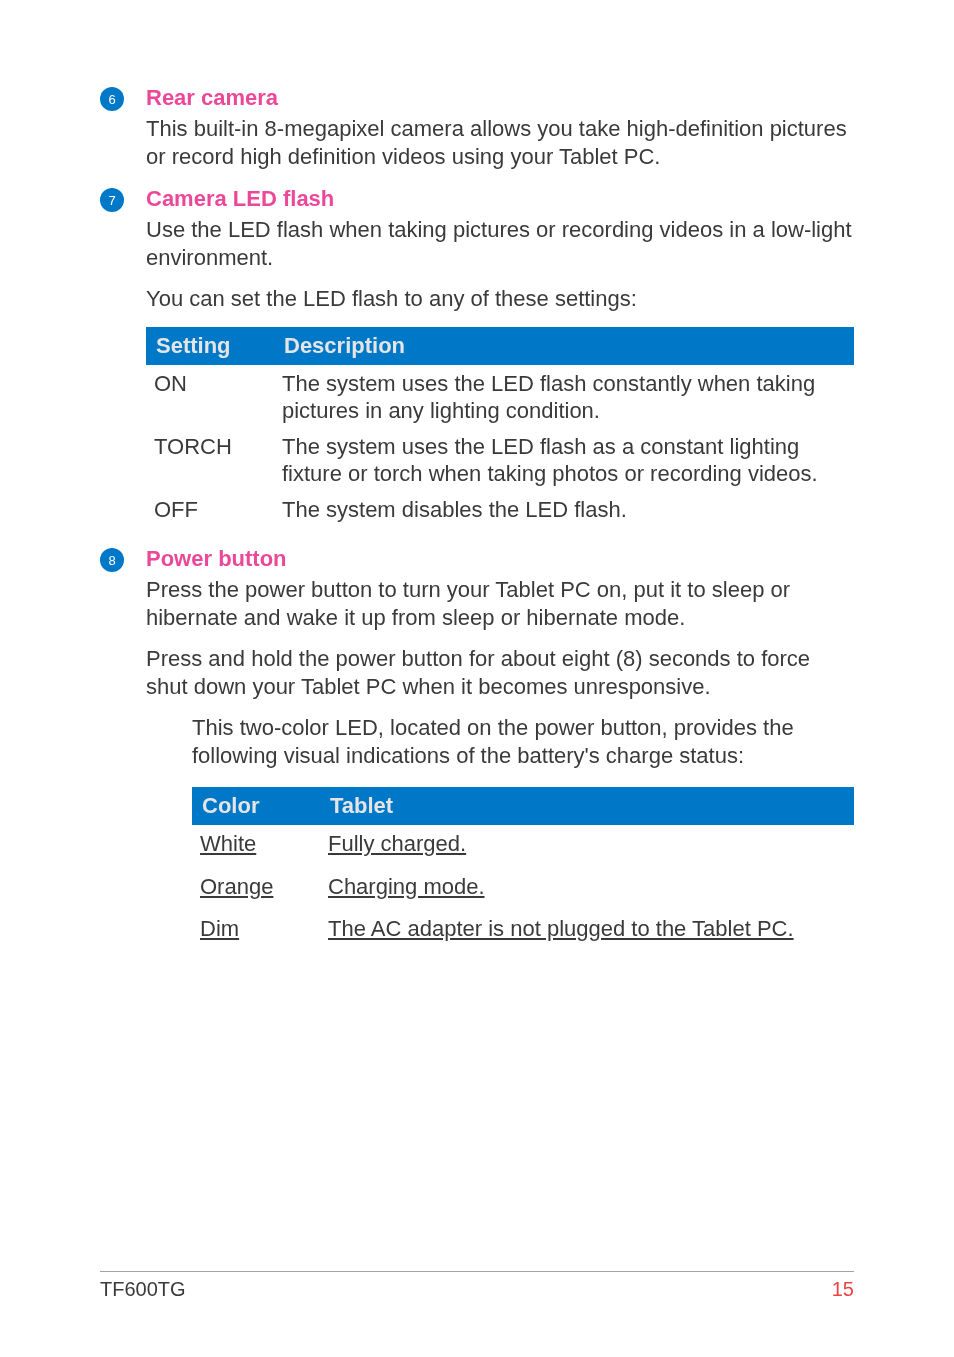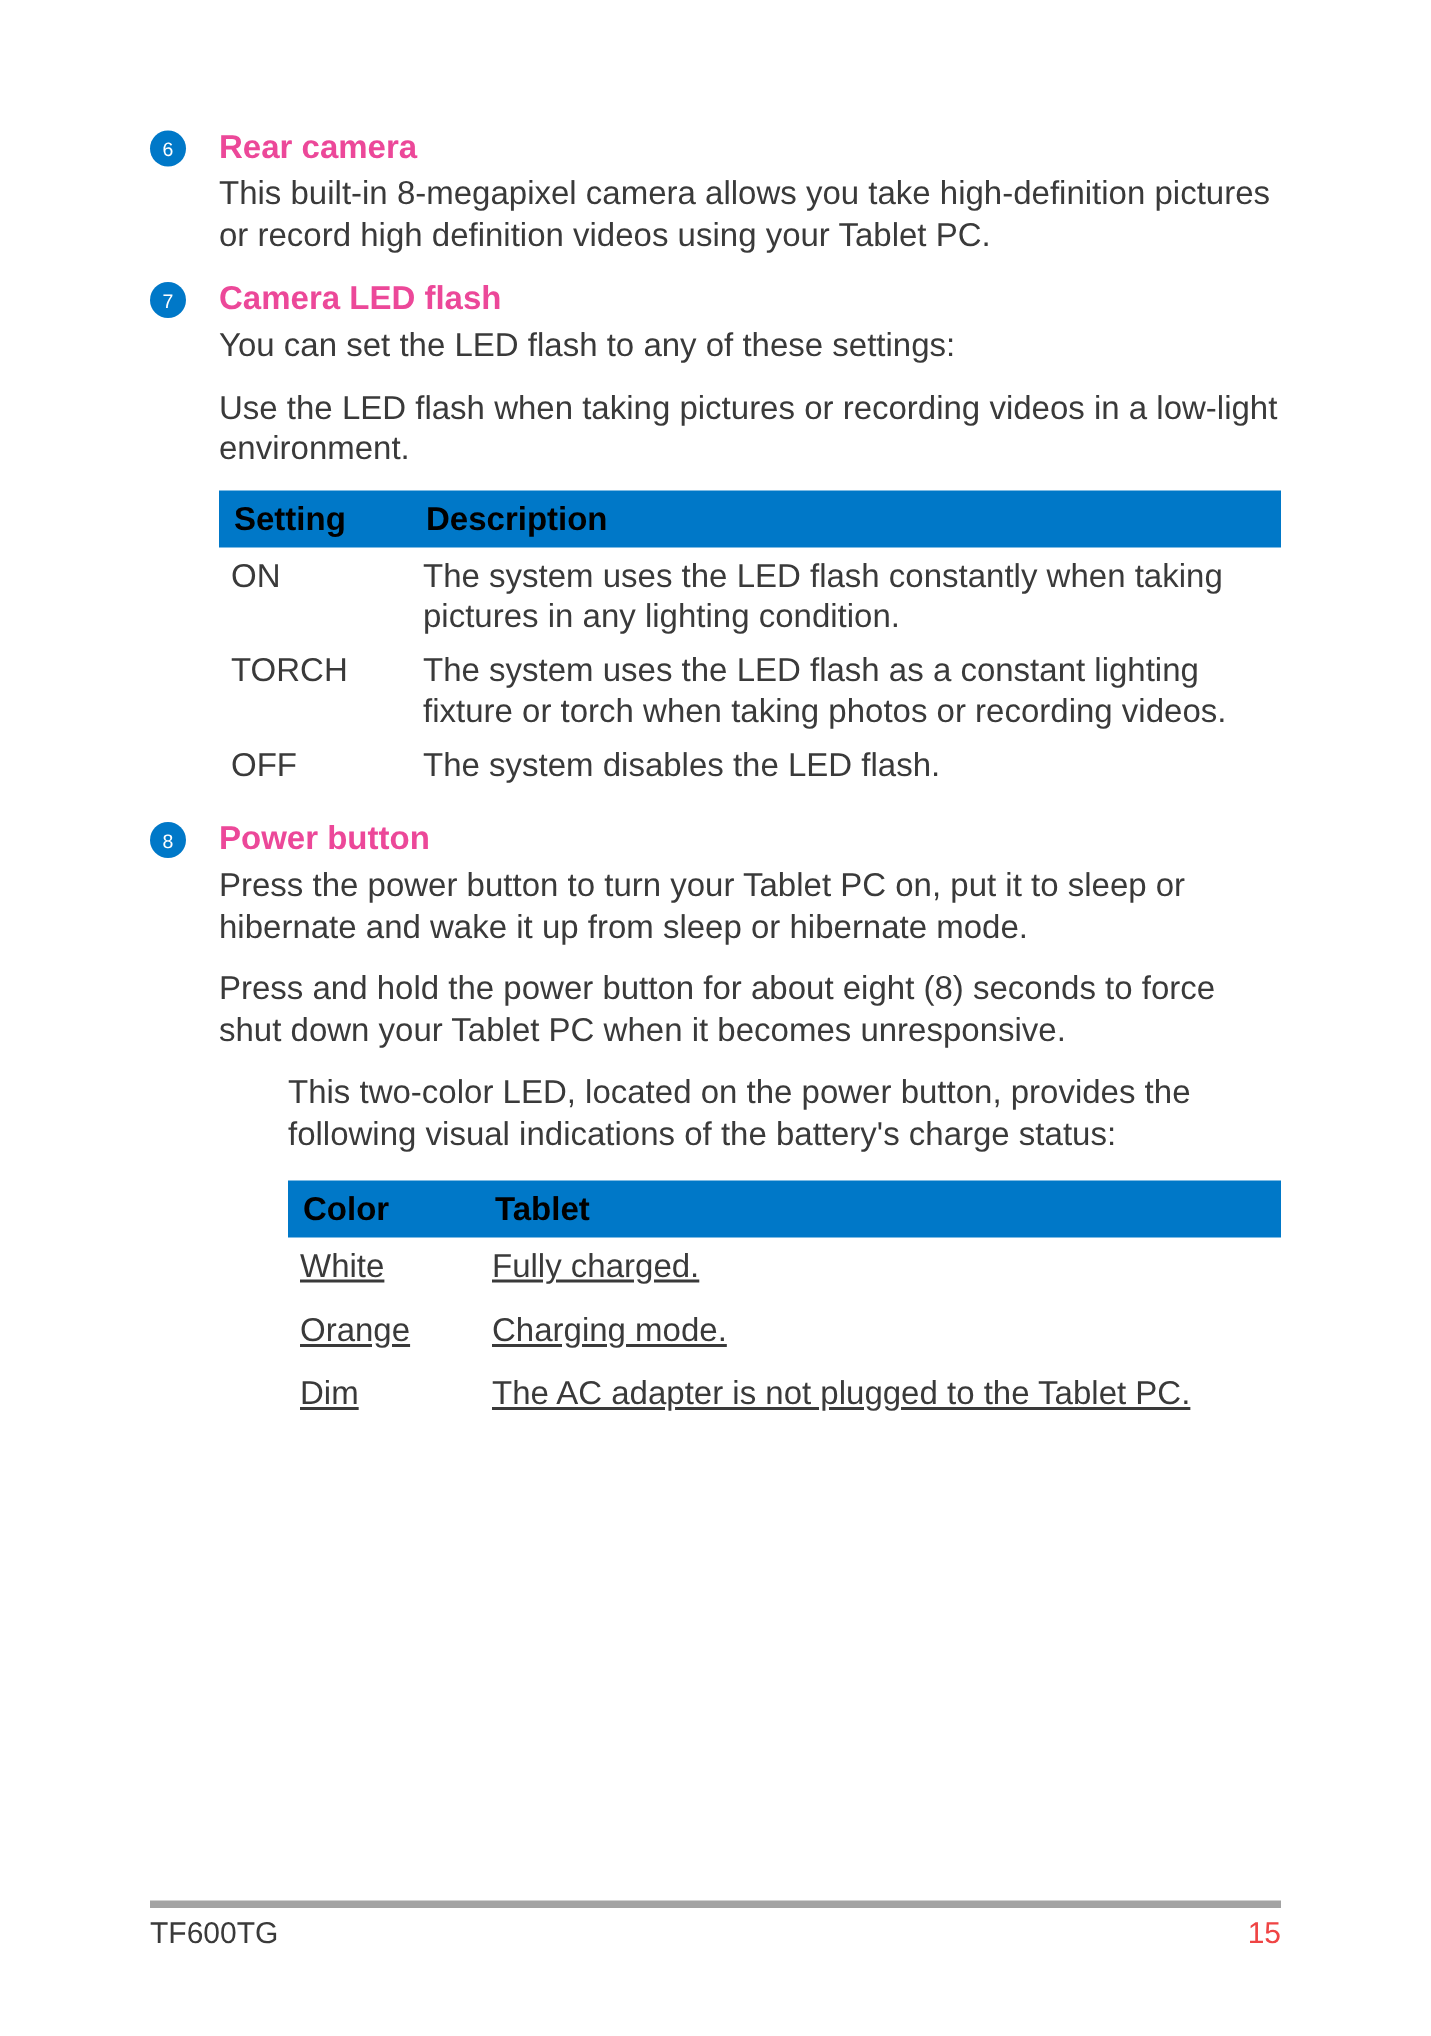--- a/index.html
+++ b/index.html
@@ -118,8 +118,8 @@
     <div class="badge">7</div>
     <div class="item-body">
       <div class="item-title">Camera LED flash</div>
+      <div class="item-text">Use the LED flash when taking pictures or recording videos in a low-light environment.</div>
       <div class="item-text">You can set the LED flash to any of these settings:</div>
-      <div class="item-text">Use the LED flash when taking pictures or recording videos in a low-light environment.</div>
       <table>
         <thead>
           <tr>

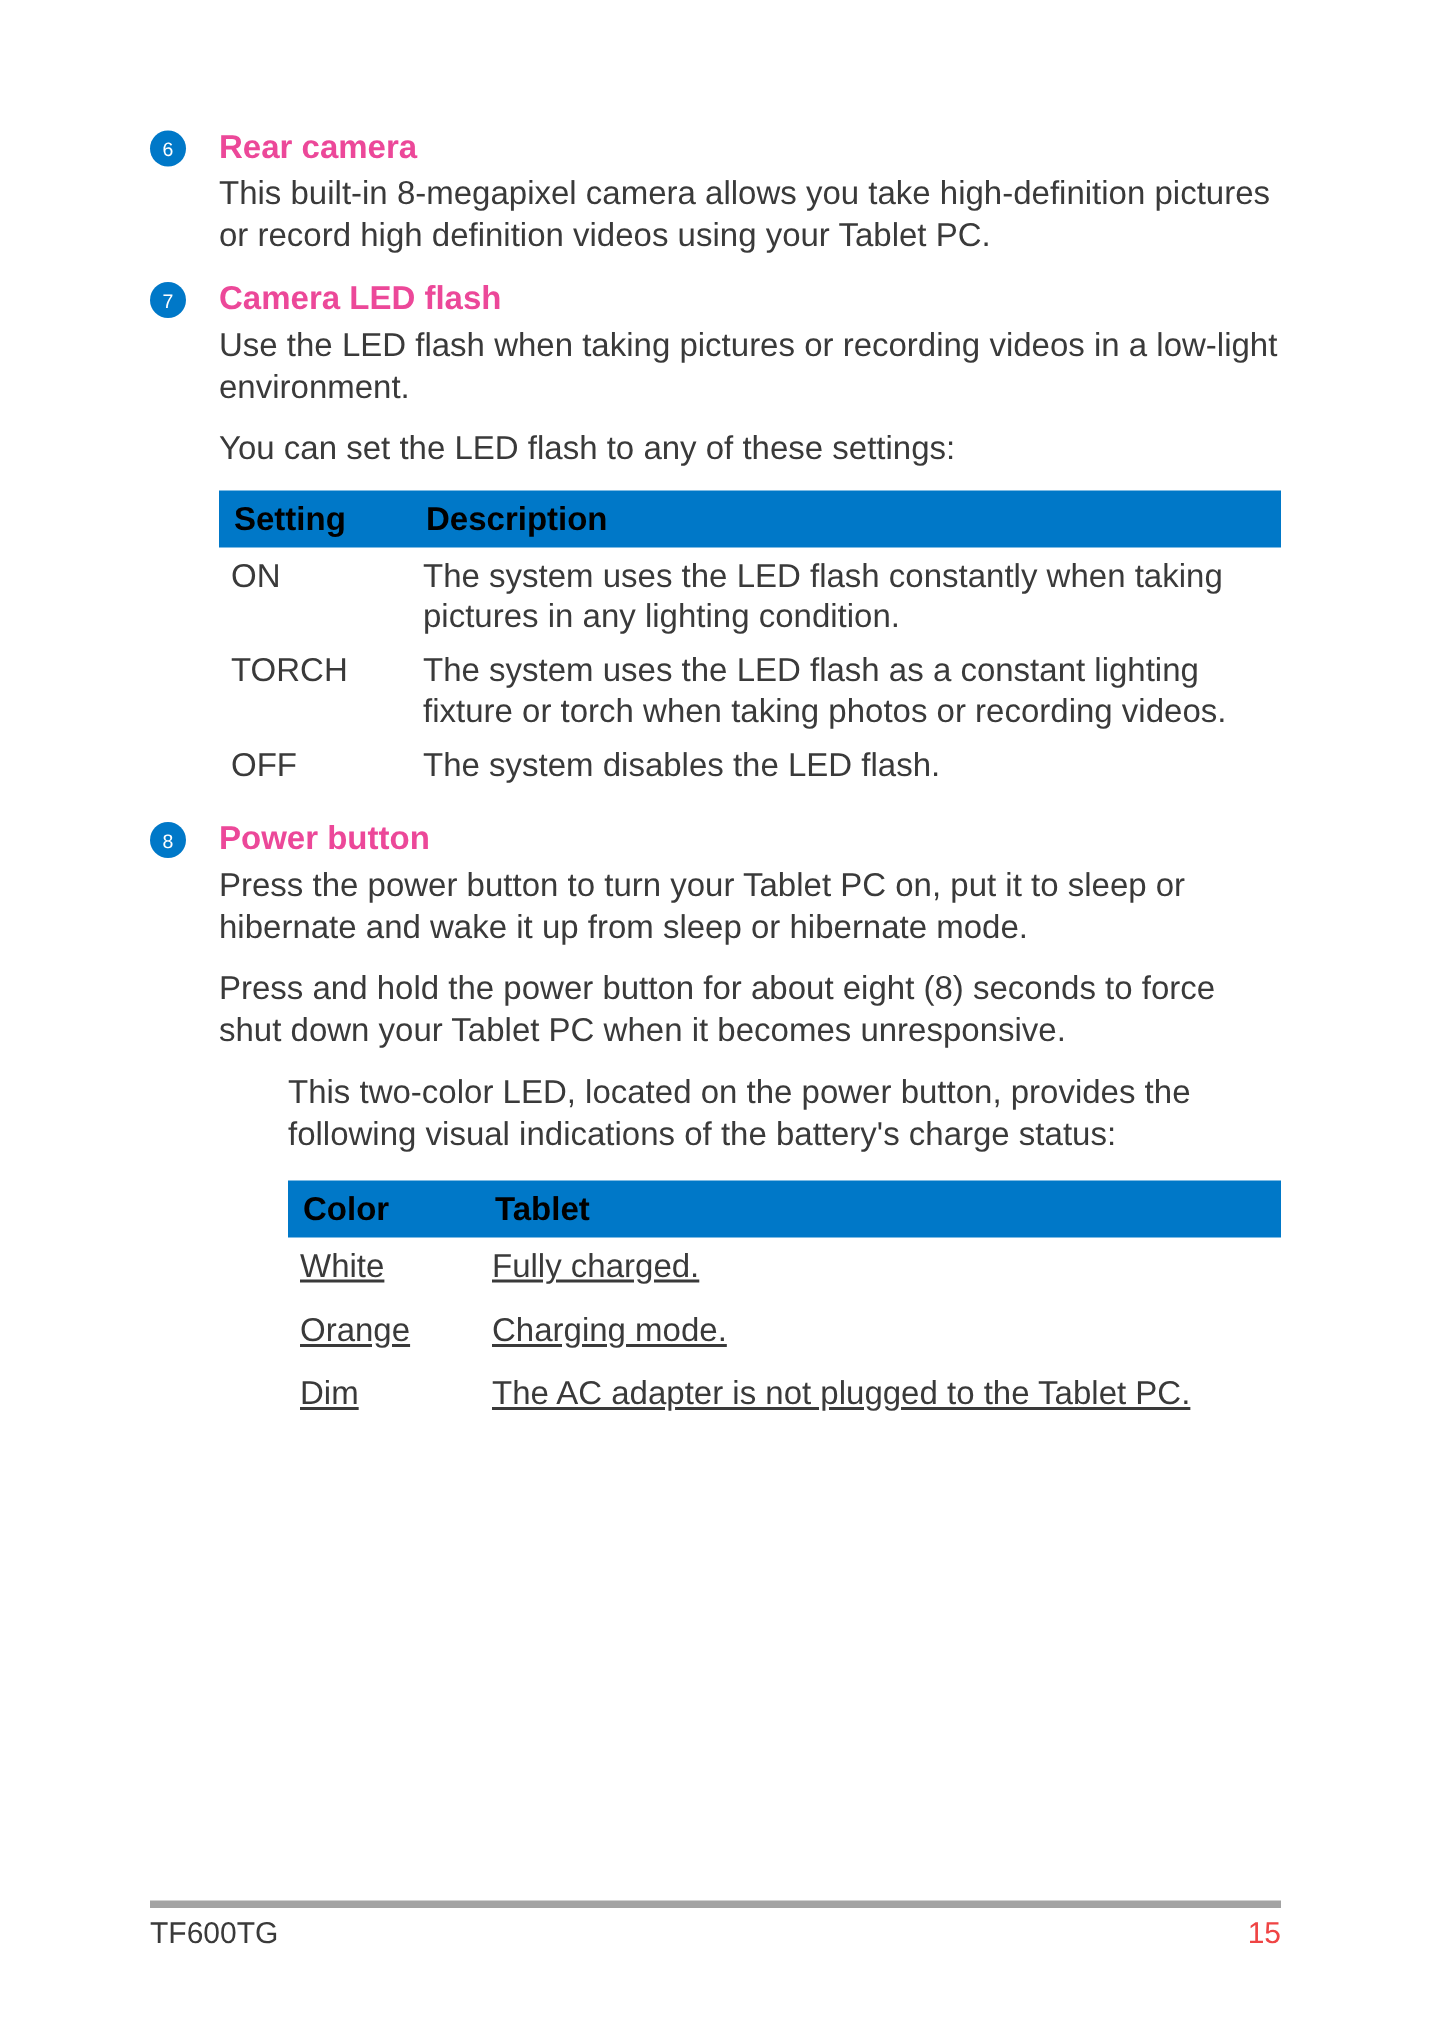--- a/index.html
+++ b/index.html
@@ -56,7 +56,7 @@
     }
     thead th {
       background: #0078c8;
-      color: #000000;
+      color: #e5e5e5;
       font-weight: bold;
       text-align: left;
       padding: 6px 10px 6px 10px;

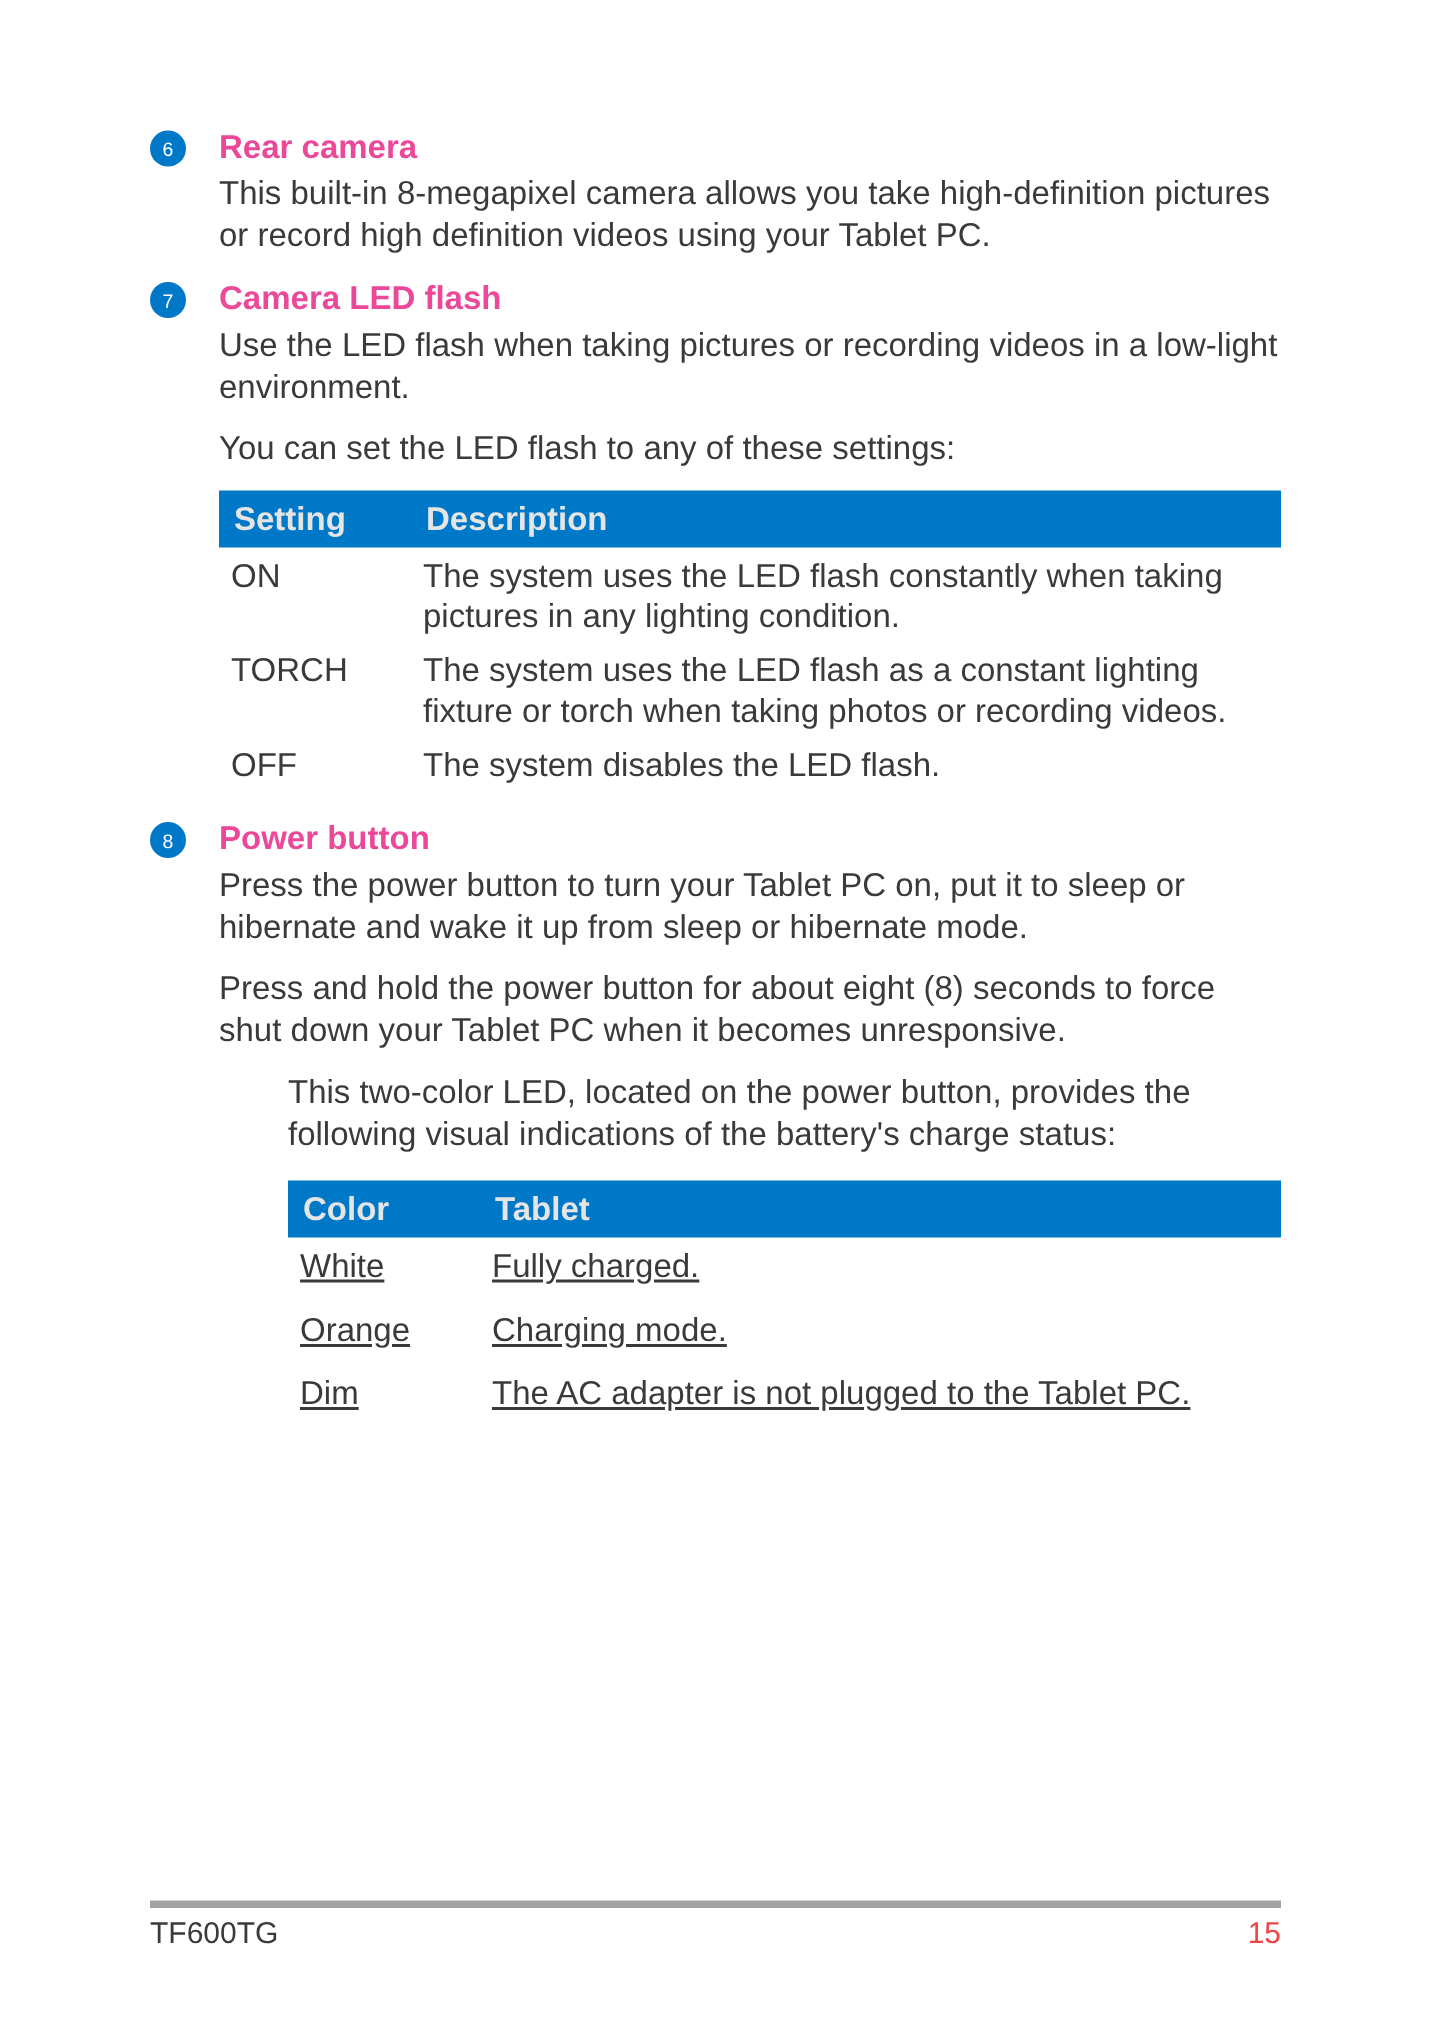--- a/index.html
+++ b/index.html
@@ -92,7 +92,7 @@
       bottom: 56px;
       left: 100px;
       right: 100px;
-      border-top: 5px solid #a3a3a3;
+      border-top: 1px solid #a3a3a3;
       padding-top: 6px;
       display: flex;
       justify-content: space-between;

